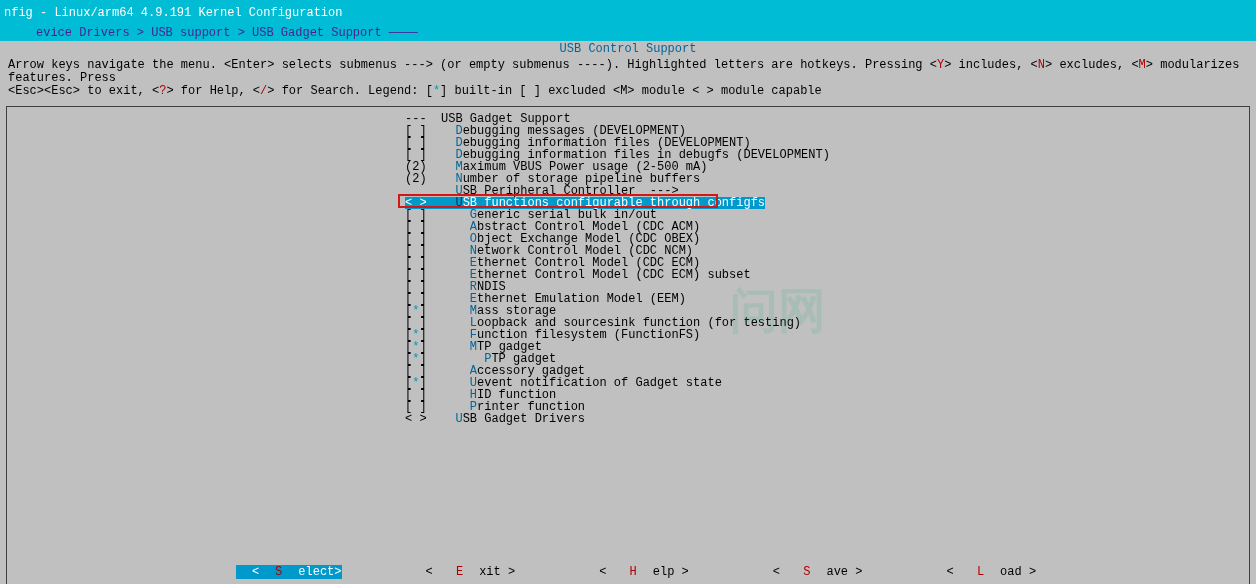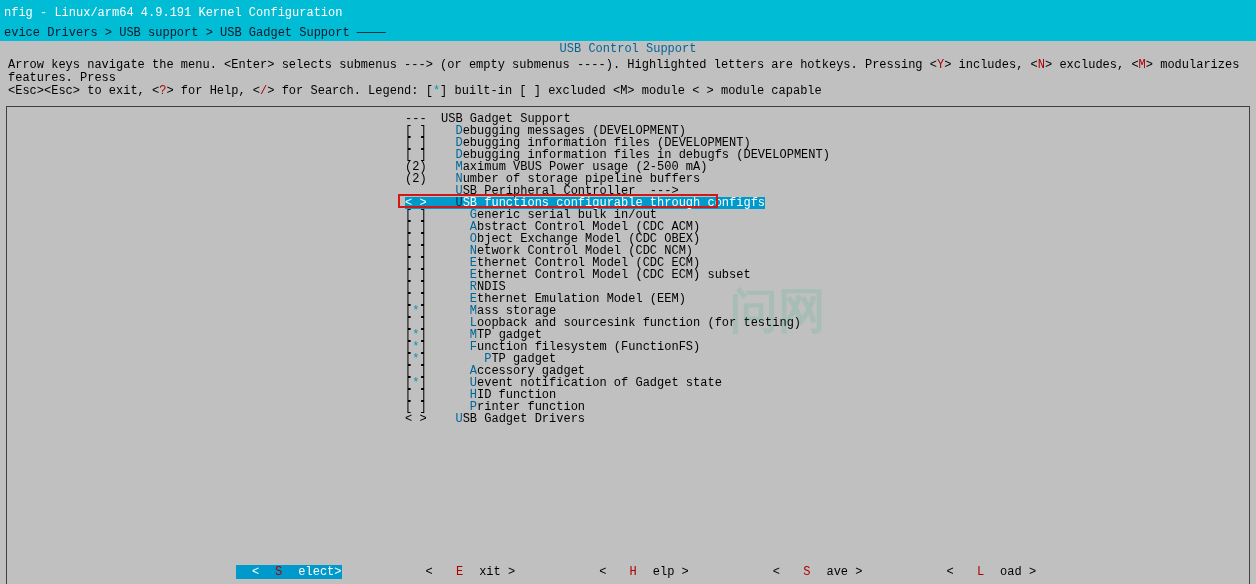--- a/index.html
+++ b/index.html
@@ -20,9 +20,10 @@
   }
   .breadcrumb-bar {
     background: #00bcd4;
-    color: #0f172a;
+    color: #4c1d95;
     padding: 0 4px 1px 4px;
     font-size: 12px;
+    margin-left: 32px;
   }
   .main-area {
     background: #c0c0c0;

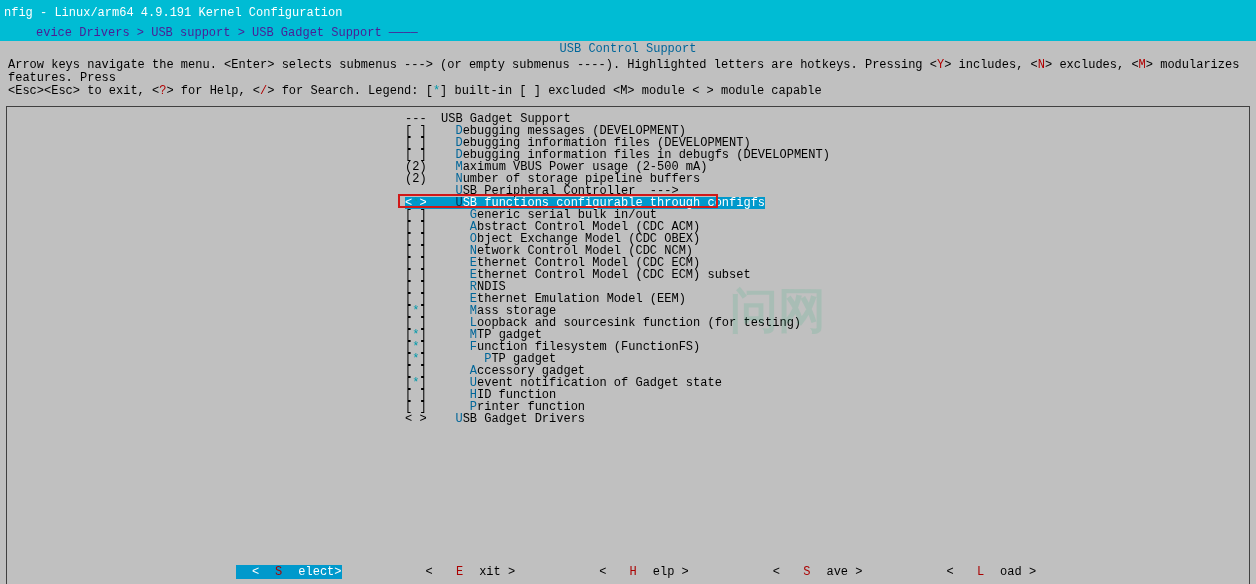--- a/index.html
+++ b/index.html
@@ -137,8 +137,8 @@
         <div class="menu-row">[ ]      <span class="hk">E</span>thernet Emulation Model (EEM)</div>
         <div class="menu-row">[<span class="asterisk-cyan">*</span>]      <span class="hk">M</span>ass storage</div>
         <div class="menu-row">[ ]      <span class="hk">L</span>oopback and sourcesink function (for testing)</div>
+        <div class="menu-row">[<span class="asterisk-cyan">*</span>]      <span class="hk">F</span>unction filesystem (FunctionFS)</div>
         <div class="menu-row">[<span class="asterisk-cyan">*</span>]      <span class="hk">M</span>TP gadget</div>
-        <div class="menu-row">[<span class="asterisk-cyan">*</span>]      <span class="hk">F</span>unction filesystem (FunctionFS)</div>
         <div class="menu-row">[<span class="asterisk-cyan">*</span>]        <span class="hk">P</span>TP gadget</div>
         <div class="menu-row">[ ]      <span class="hk">A</span>ccessory gadget</div>
         <div class="menu-row">[<span class="asterisk-cyan">*</span>]      <span class="hk">U</span>event notification of Gadget state</div>

